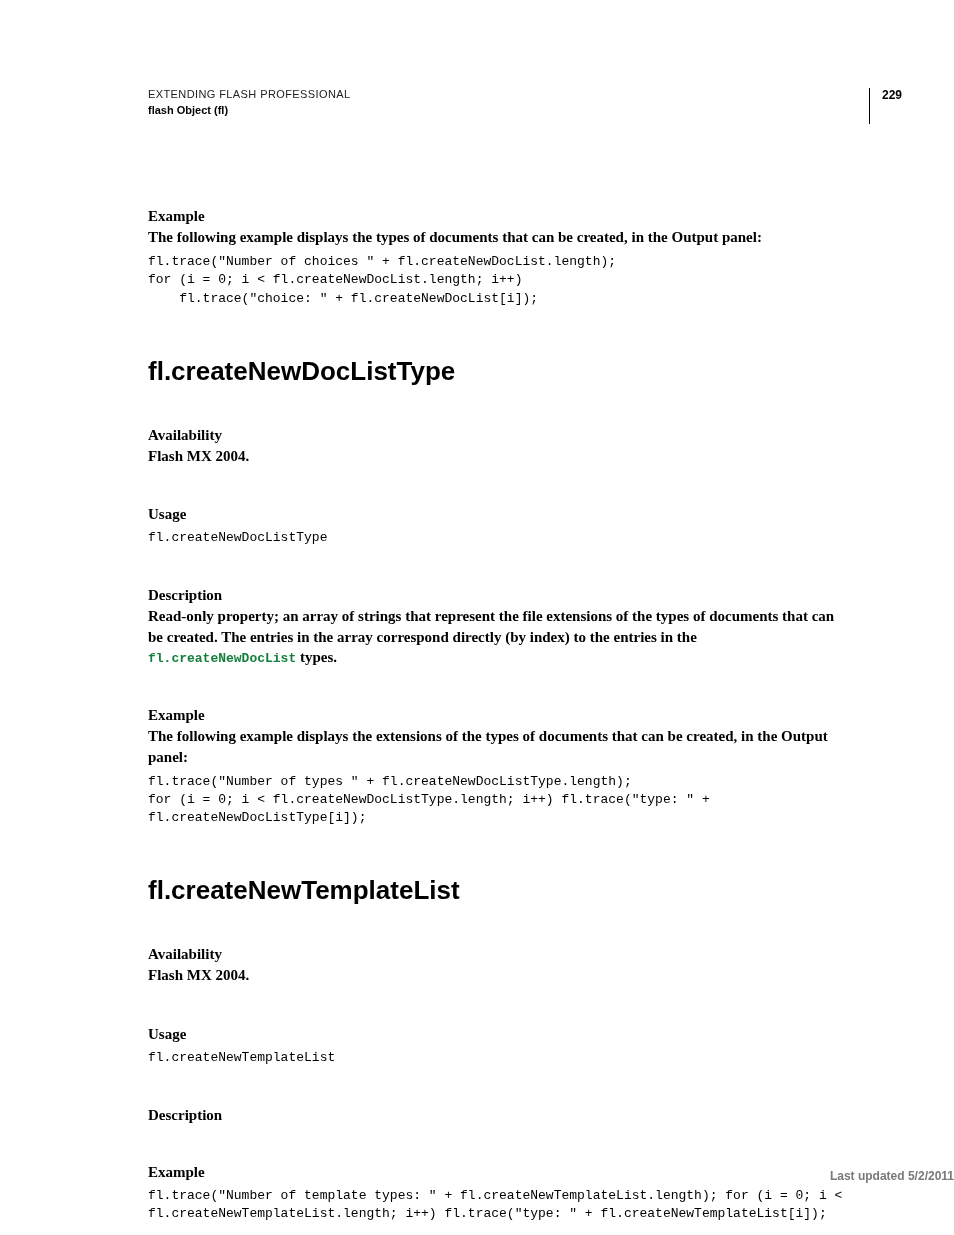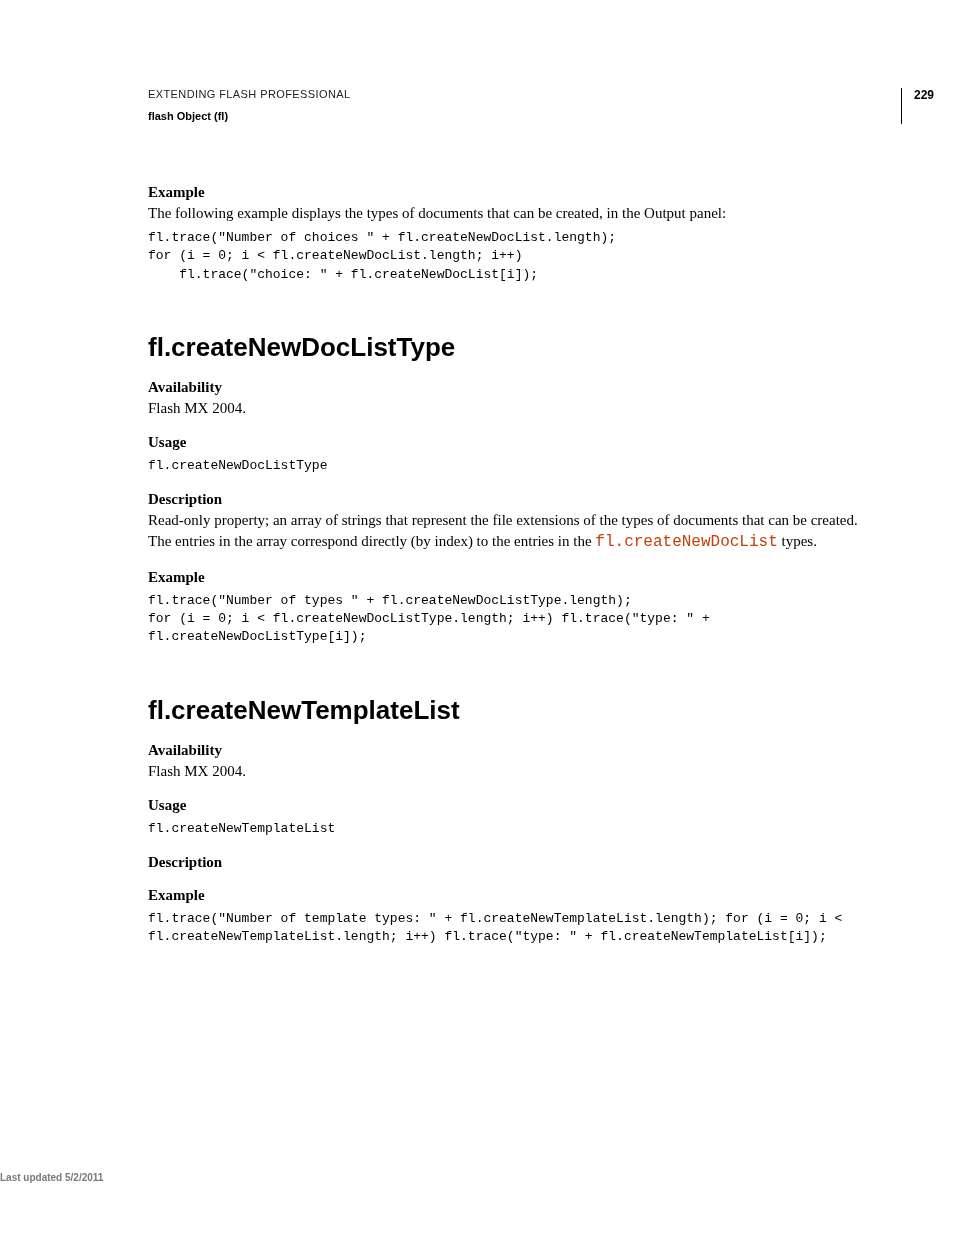--- a/index.html
+++ b/index.html
@@ -15,7 +15,7 @@
     box-sizing: border-box;
   }
   .page {
-    padding: 88px 80px 0 148px;
+    padding: 88px 112px 0 148px;
     box-sizing: border-box;
   }
   .header-row {

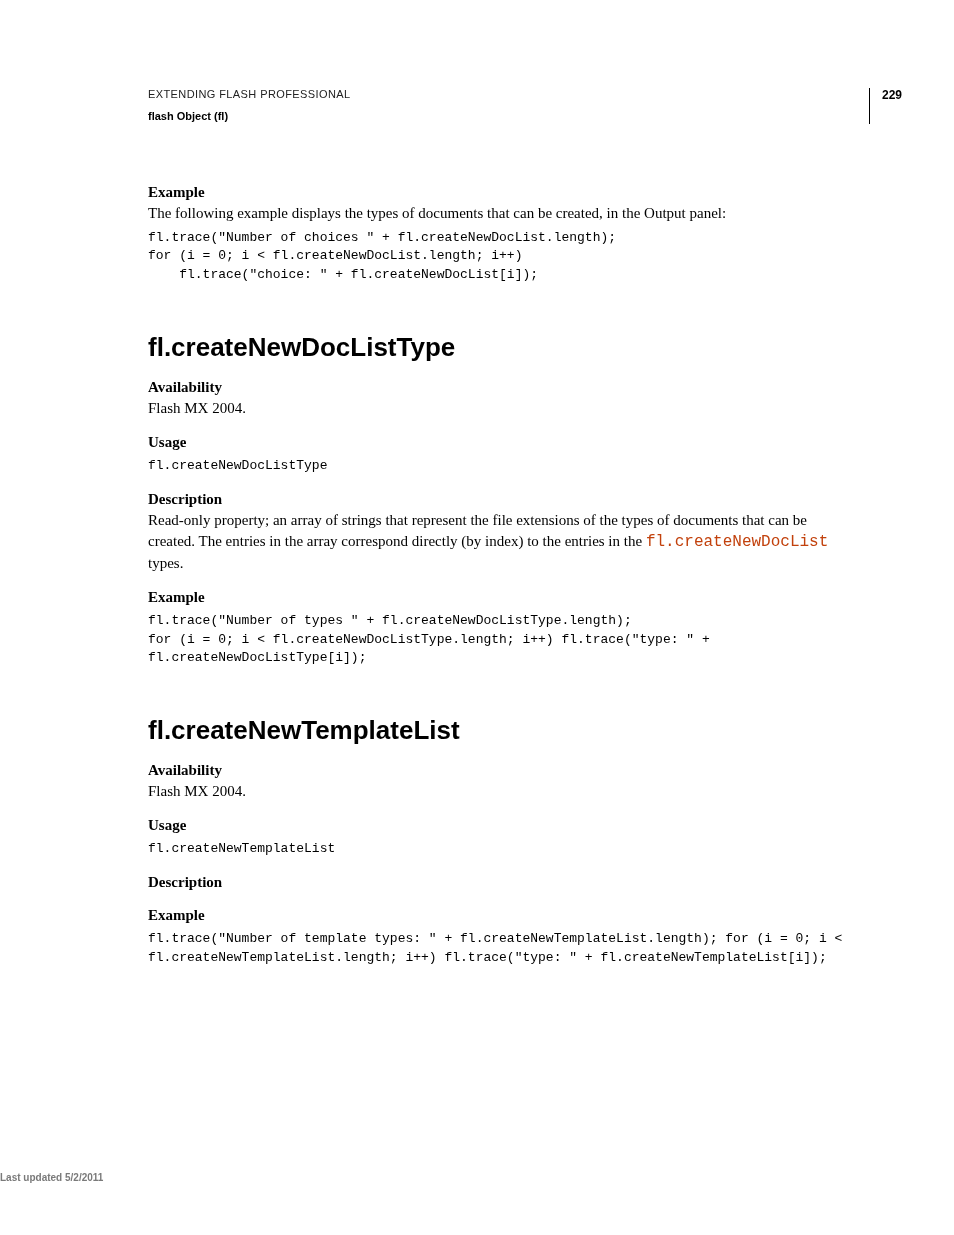--- a/index.html
+++ b/index.html
@@ -36,7 +36,7 @@
     font-size: 11px;
     font-weight: 700;
     color: #000;
-    margin-top: 10px;
+    margin-top: 4px;
   }
   .page-number-box {
     border-left: 1px solid #000;

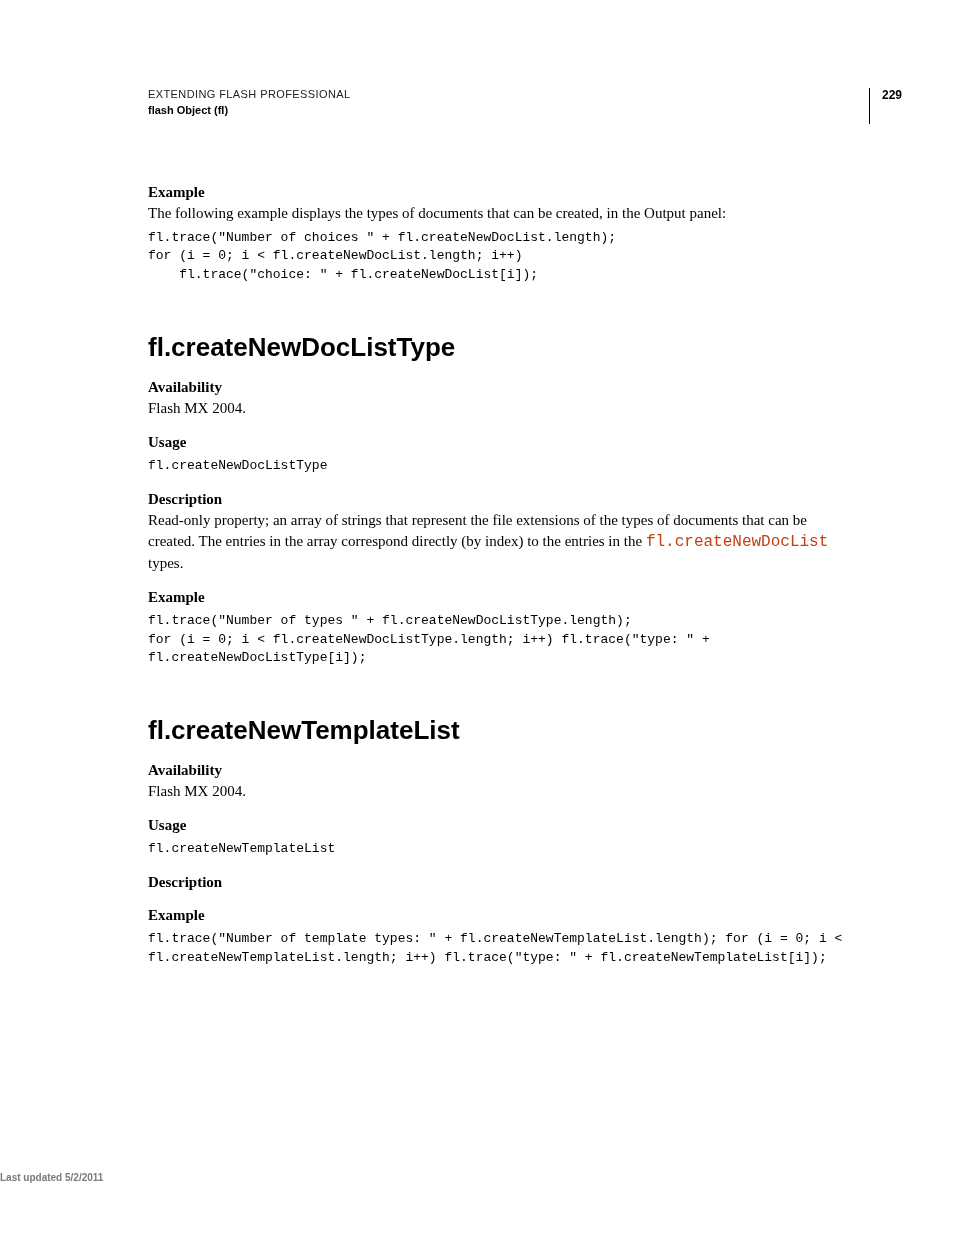--- a/index.html
+++ b/index.html
@@ -51,7 +51,7 @@
     font-family: "Minion Pro", "Times New Roman", Georgia, serif;
     font-weight: 700;
     font-size: 15px;
-    margin-top: 16px;
+    margin-top: 40px;
     margin-bottom: 2px;
   }
   .body-text {

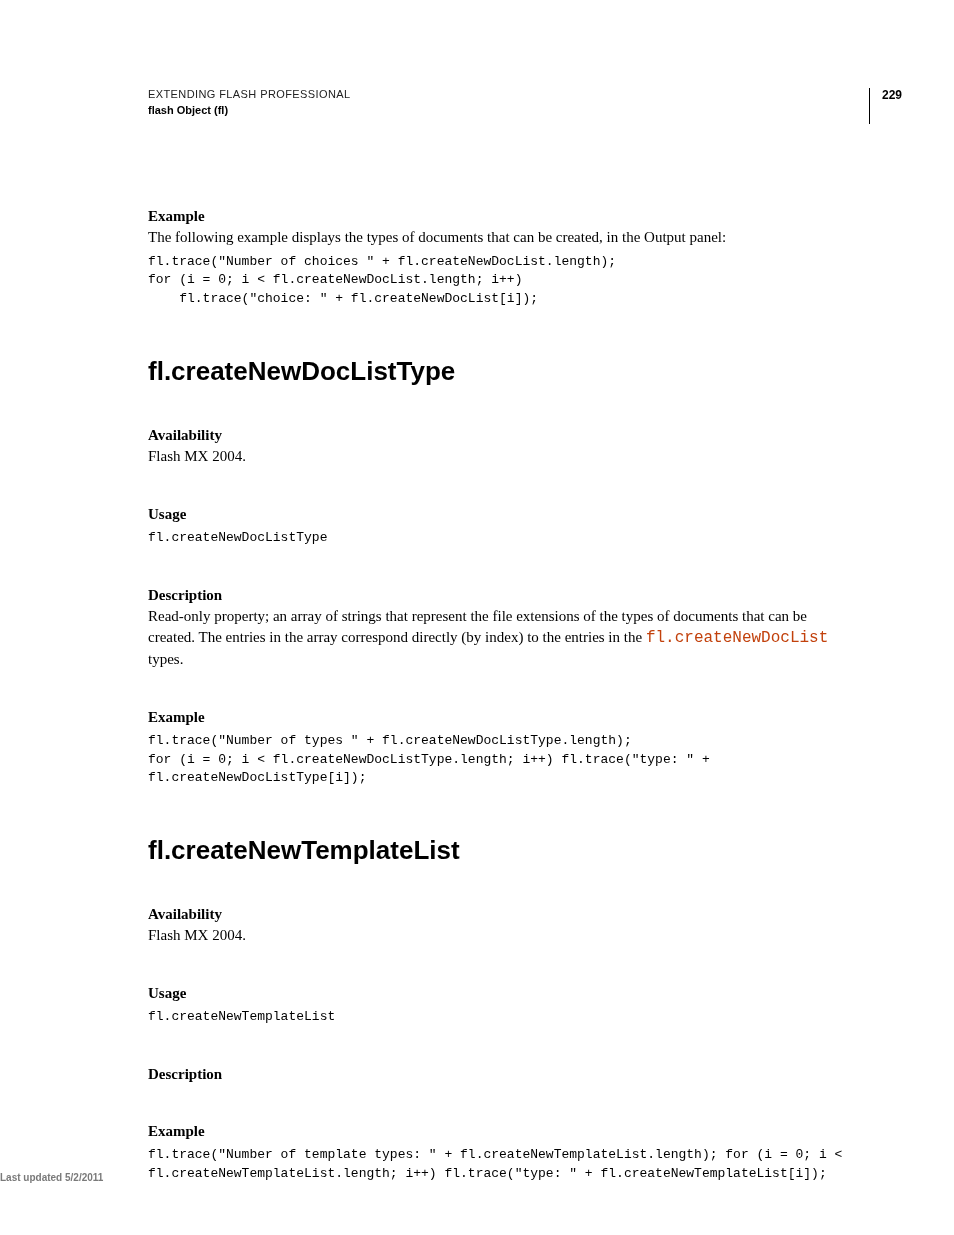--- a/index.html
+++ b/index.html
@@ -59,6 +59,7 @@
     font-size: 15px;
     line-height: 1.35;
     margin: 0 0 6px 0;
+    font-weight: bold;
   }
   .code {
     font-family: "Courier New", monospace;

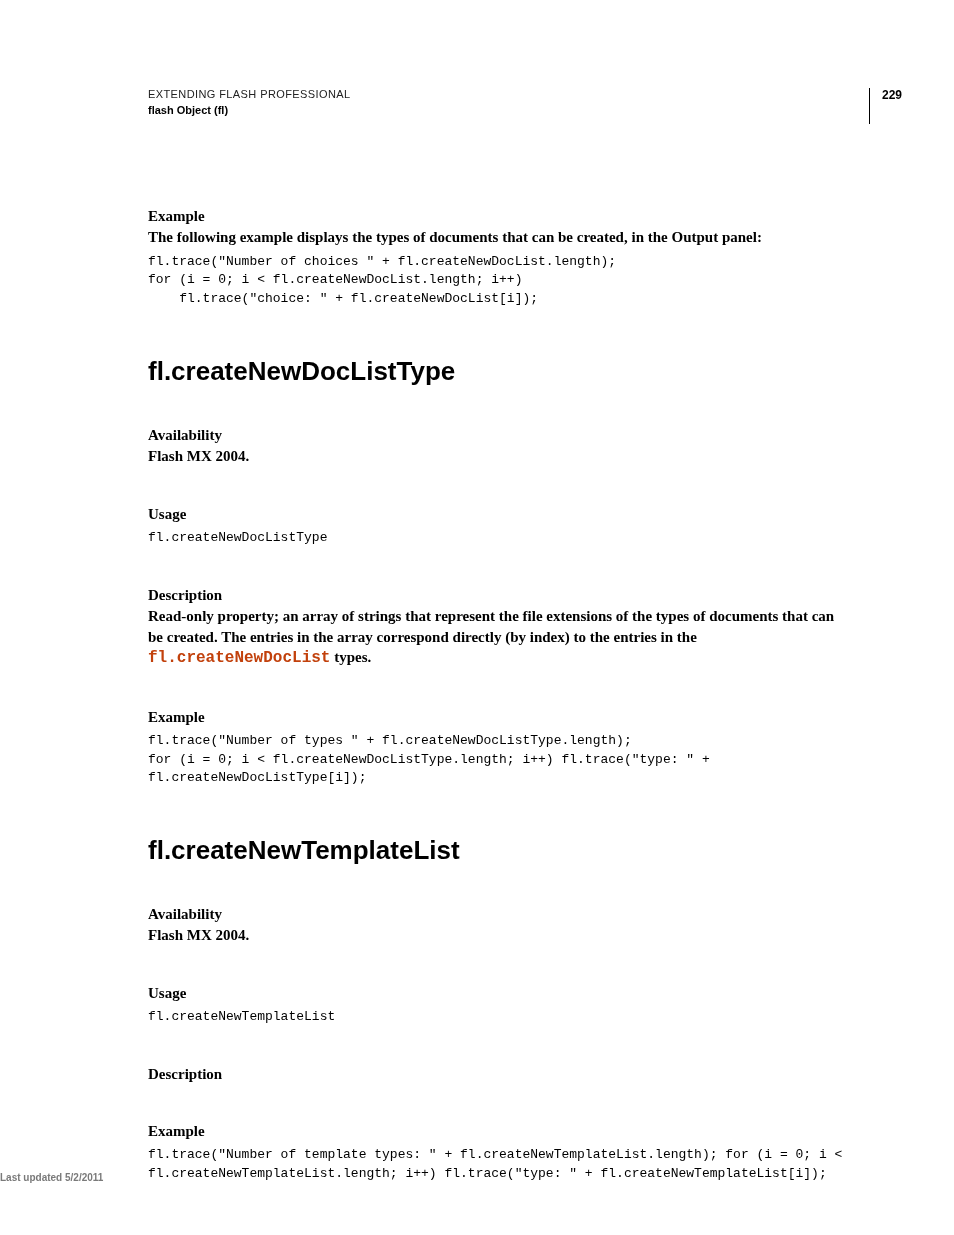--- a/index.html
+++ b/index.html
@@ -70,8 +70,8 @@
   }
   .code-inline {
     font-family: "Courier New", monospace;
-    font-size: 16px;
-    color: #c2410c;
+    font-size: 13px;
+    color: #15803d;
   }
   h2.api-heading {
     font-family: "Myriad Pro", "Helvetica Neue", Arial, sans-serif;

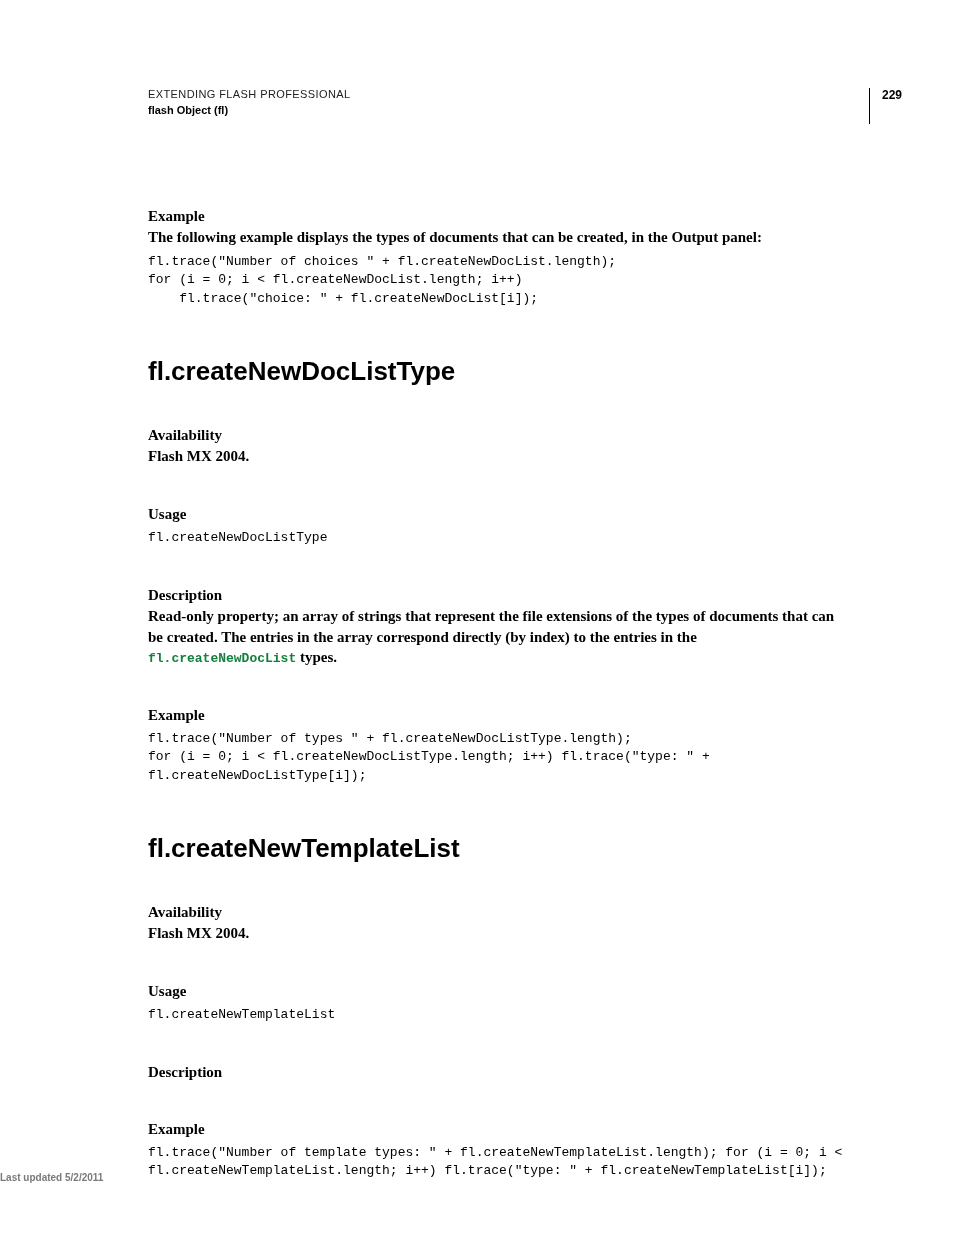--- a/index.html
+++ b/index.html
@@ -127,6 +127,7 @@
   </p>
 
   <div class="section-label">Example</div>
+  <p class="body-text">The following example displays the extensions of the types of documents that can be created, in the Output panel:</p>
   <div class="code">fl.trace("Number of types " + fl.createNewDocListType.length);
 for (i = 0; i &lt; fl.createNewDocListType.length; i++) fl.trace("type: " + 
 fl.createNewDocListType[i]);</div>

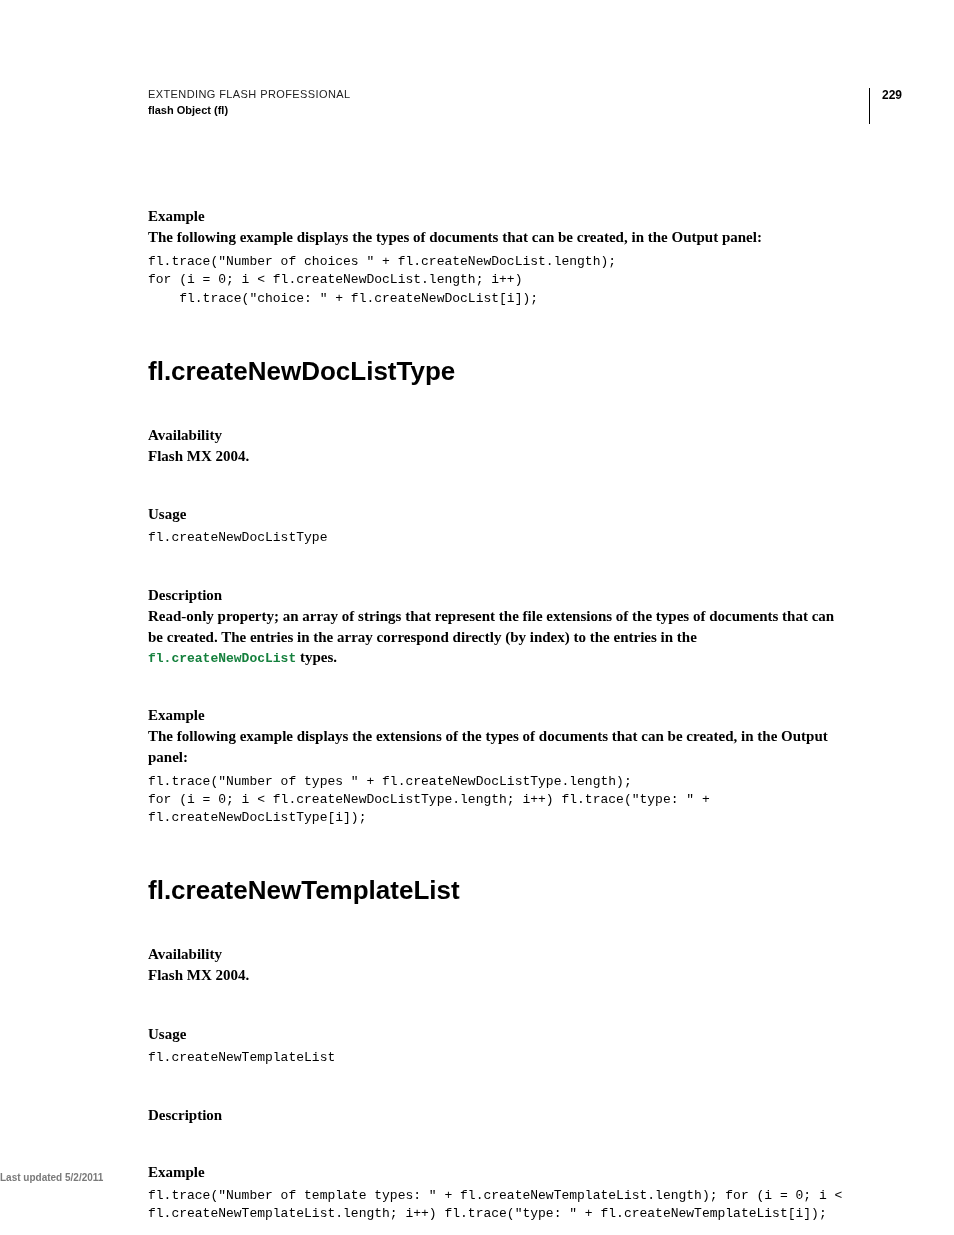--- a/index.html
+++ b/index.html
@@ -85,11 +85,11 @@
     bottom: 52px;
     left: 0;
     width: 100%;
-    text-align: left;
+    text-align: right;
     font-family: "Myriad Pro", "Helvetica Neue", Arial, sans-serif;
     font-weight: 700;
     color: #7a7a7a;
-    font-size: 10px;
+    font-size: 12px;
   }
   .spacer-top { height: 44px; }
 </style>

